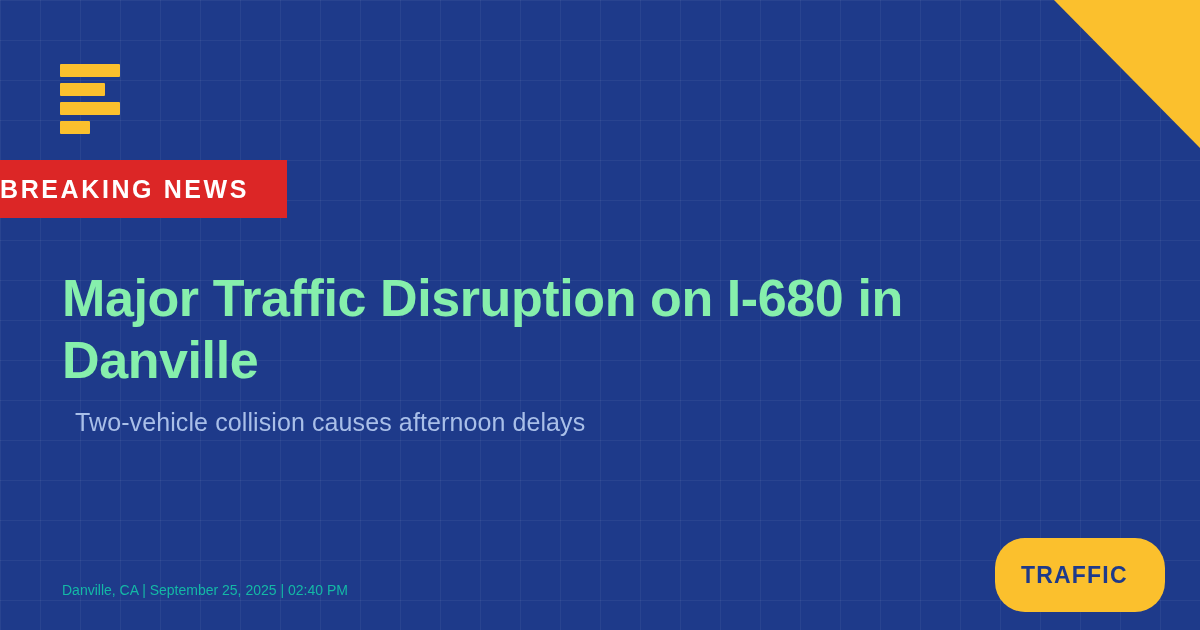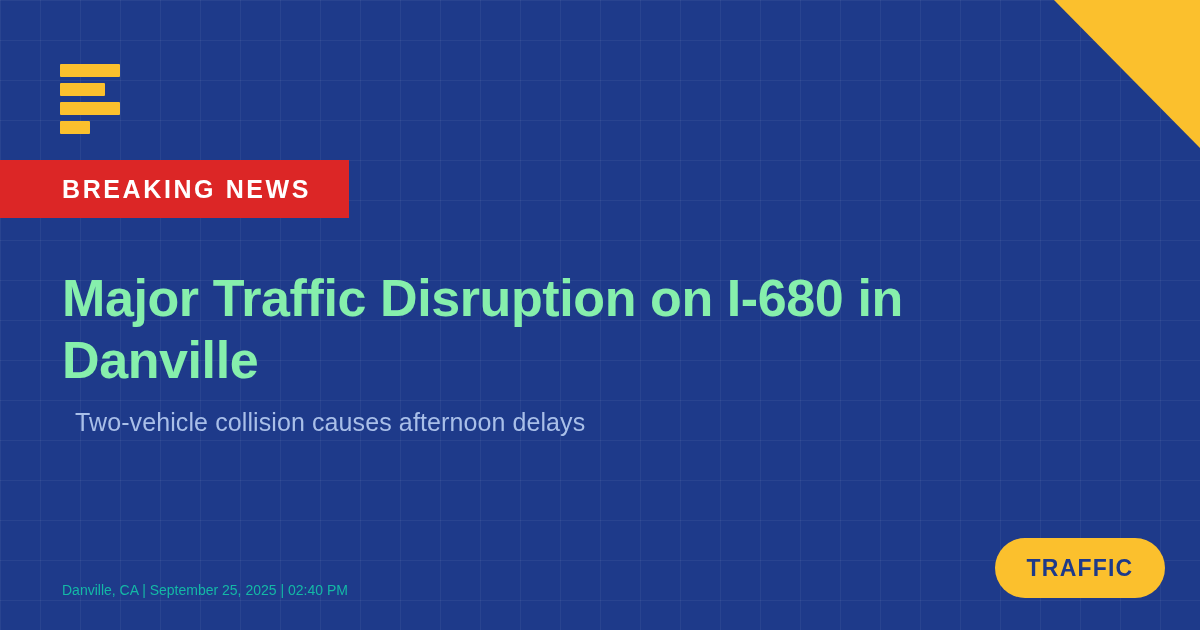--- a/index.html
+++ b/index.html
@@ -69,7 +69,6 @@
     background: #dc2626;
     display: flex;
     align-items: center;
-    padding-left: 62px;
     padding-right: 38px;
     box-sizing: border-box;
   }

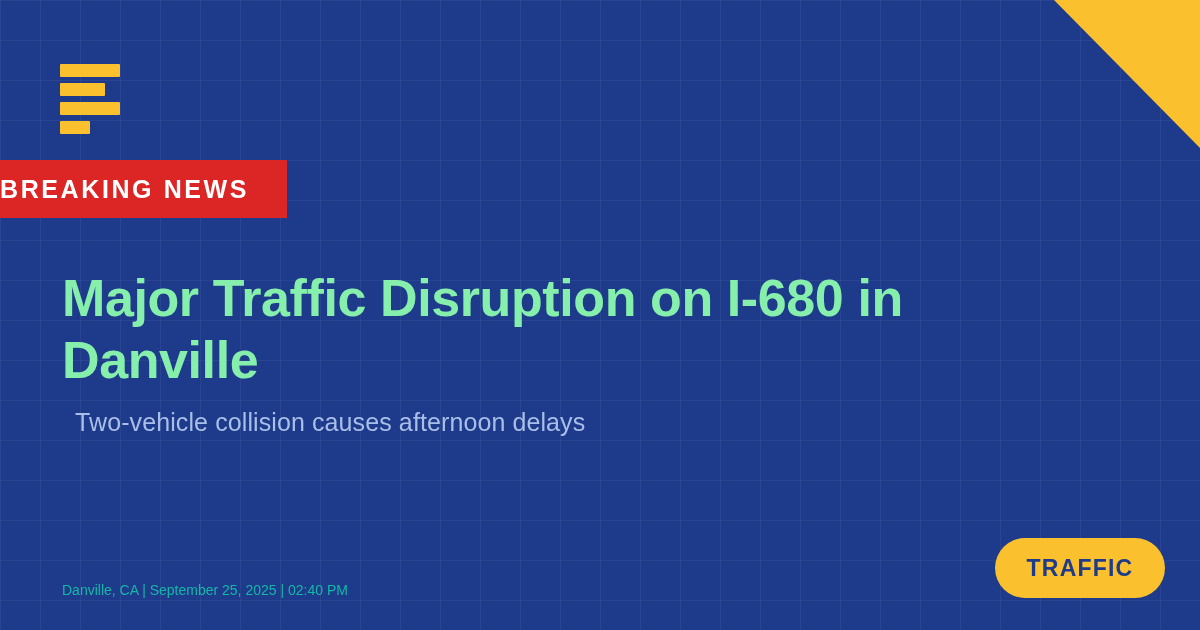--- a/index.html
+++ b/index.html
@@ -122,13 +122,12 @@
     position: absolute;
     right: 35px;
     top: 538px;
-    height: 60px;
+    height: 74px;
     min-width: 170px;
     background: #fbc02d;
     border-radius: 30px;
     display: flex;
     align-items: center;
-    justify-content: center;
     box-sizing: border-box;
     padding: 0 26px;
   }

